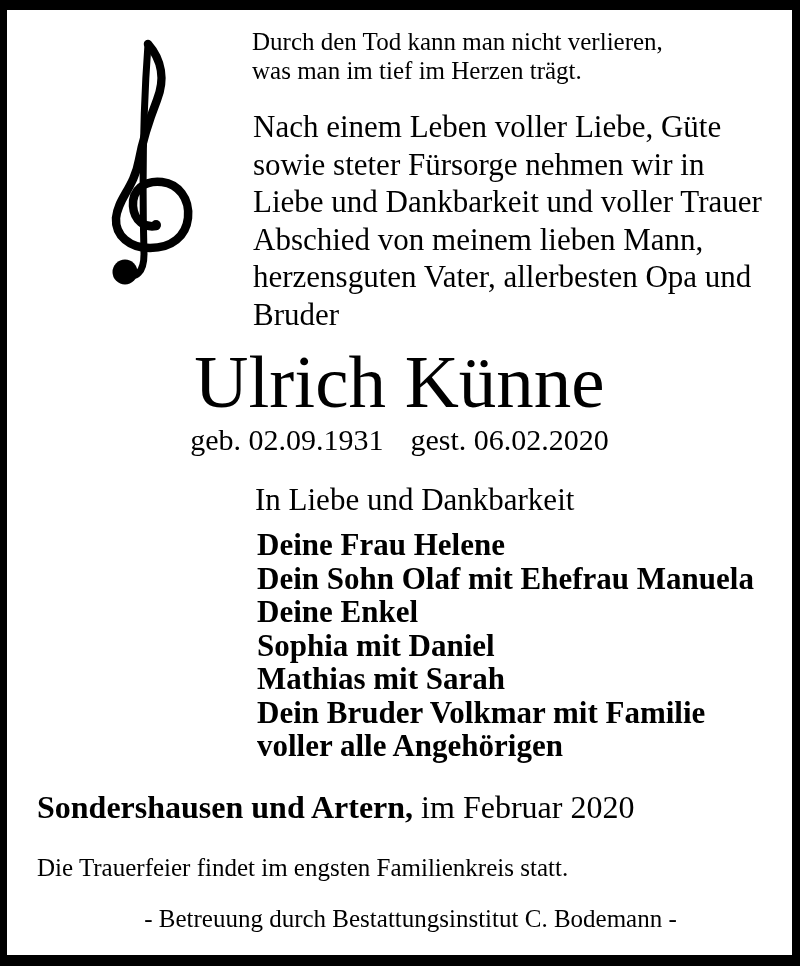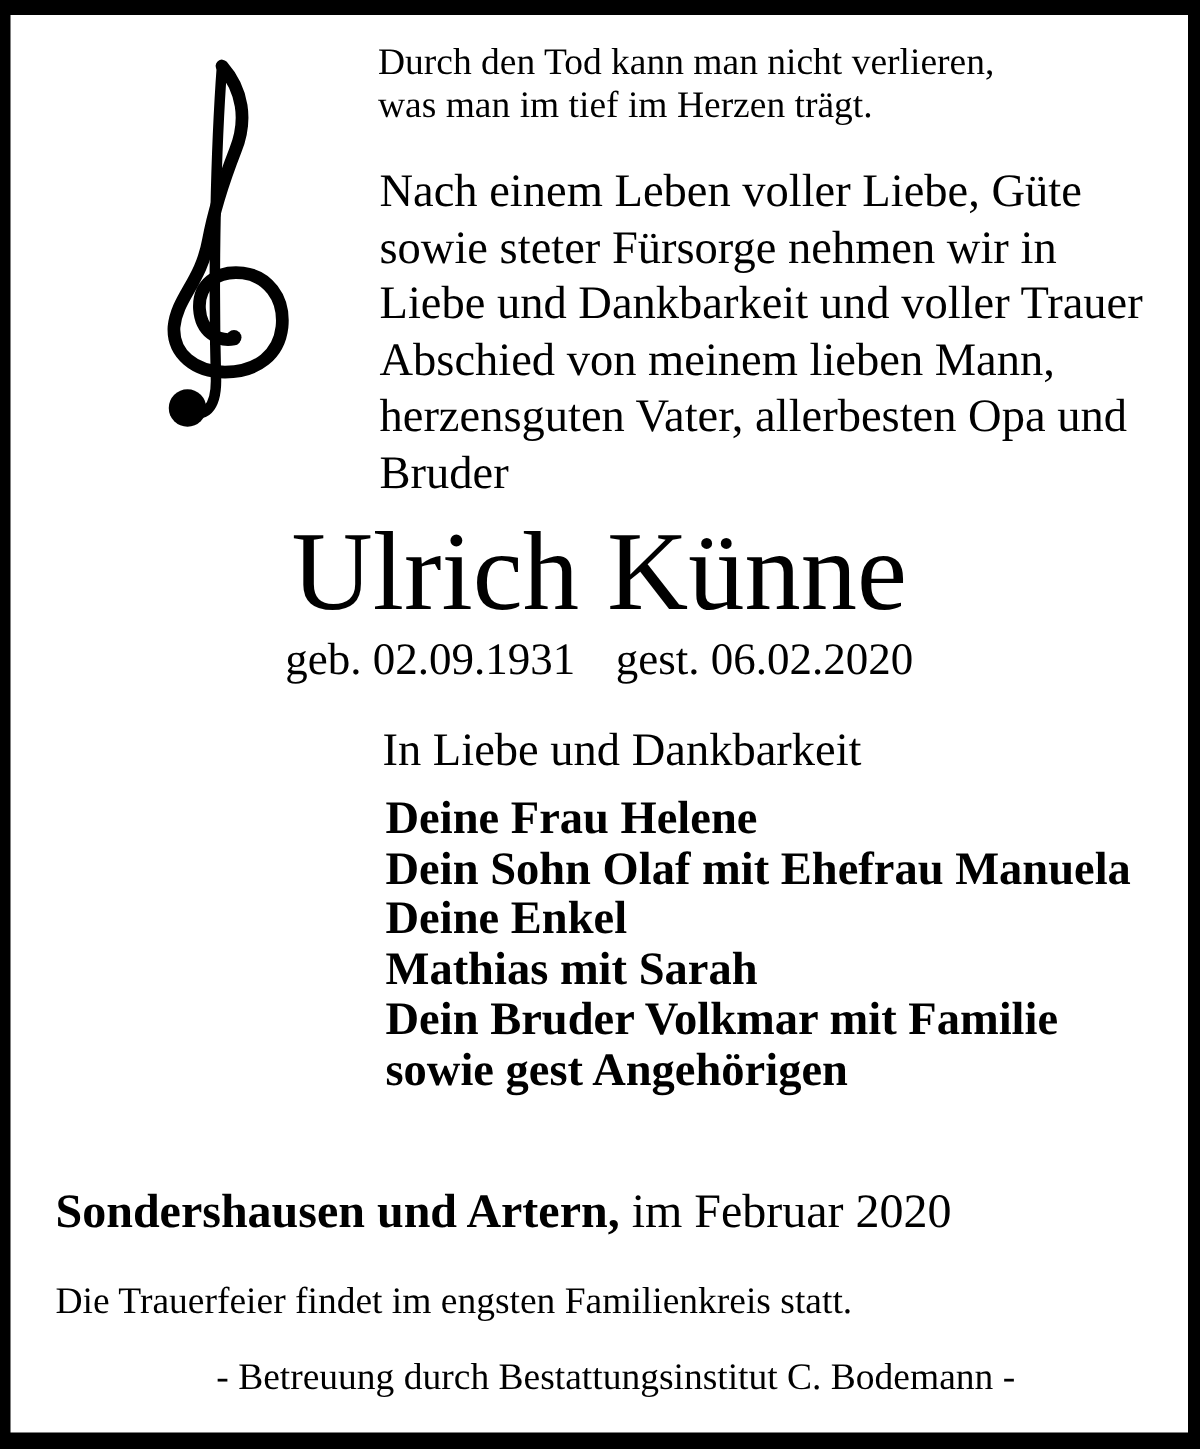--- a/index.html
+++ b/index.html
@@ -121,6 +121,7 @@
       <div>Deine Frau Helene</div>
       <div>Dein Sohn Olaf mit Ehefrau Manuela</div>
       <div>Deine Enkel</div>
+      <div>Sophia mit Daniel</div>
       <div>Mathias mit Sarah</div>
       <div>Dein Bruder Volkmar mit Familie</div>
       <div>sowie gest Angehörigen</div>

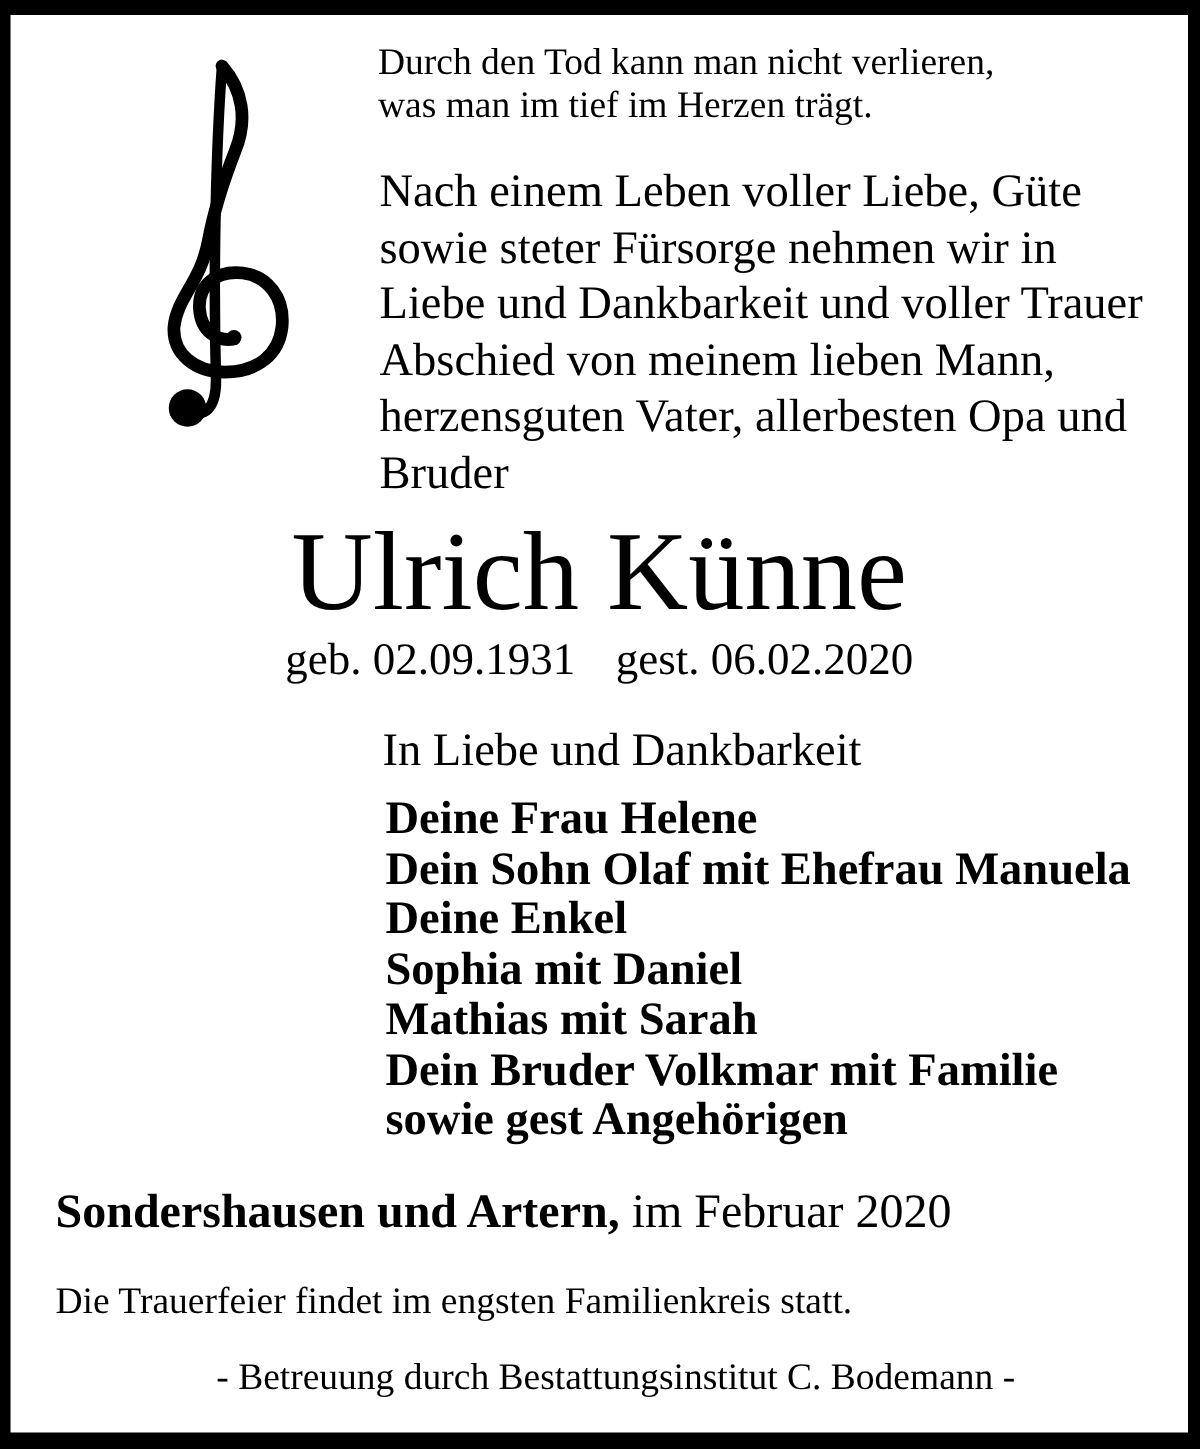--- a/index.html
+++ b/index.html
@@ -124,7 +124,7 @@
       <div>Sophia mit Daniel</div>
       <div>Mathias mit Sarah</div>
       <div>Dein Bruder Volkmar mit Familie</div>
-      <div>sowie gest Angehörigen</div>
+      <div>voller alle Angehörigen</div>
     </div>
 
   <div class="abs place-line">

